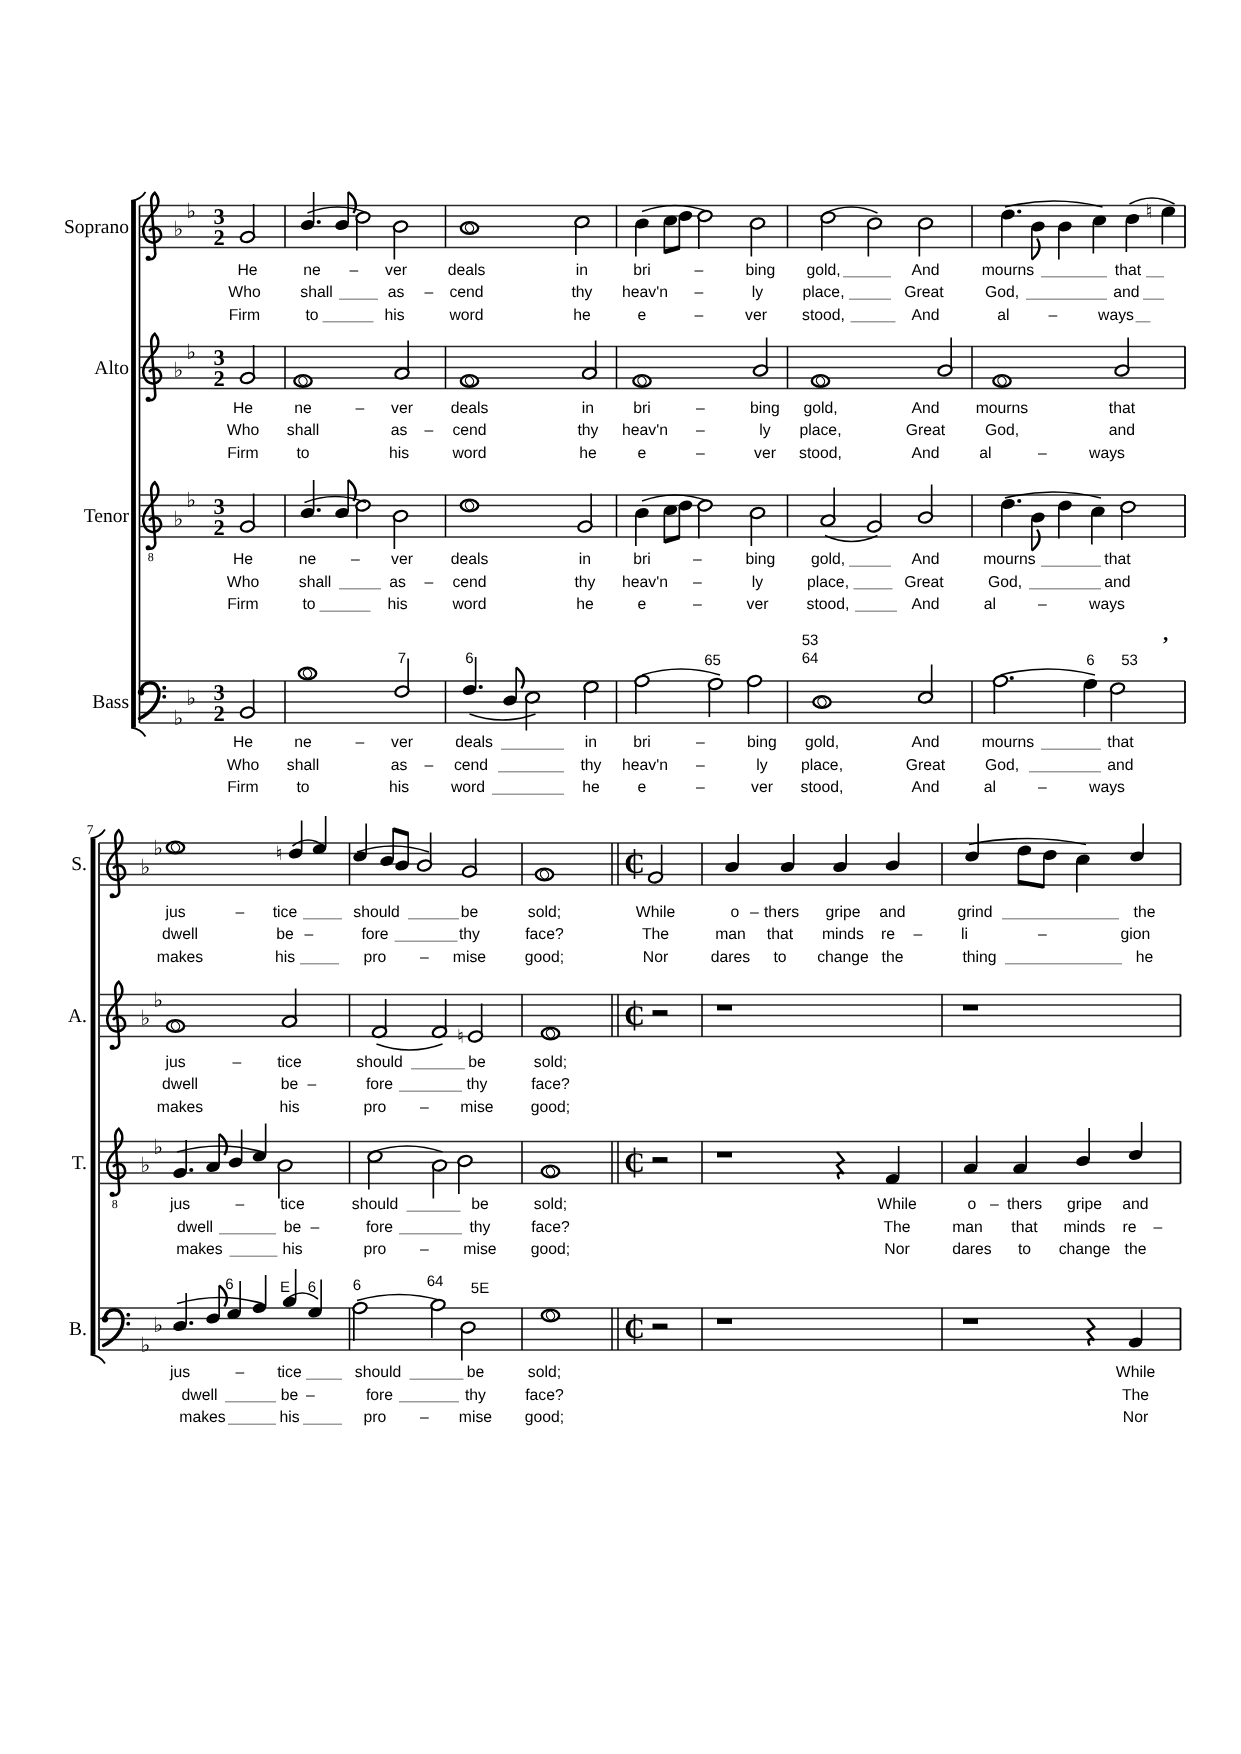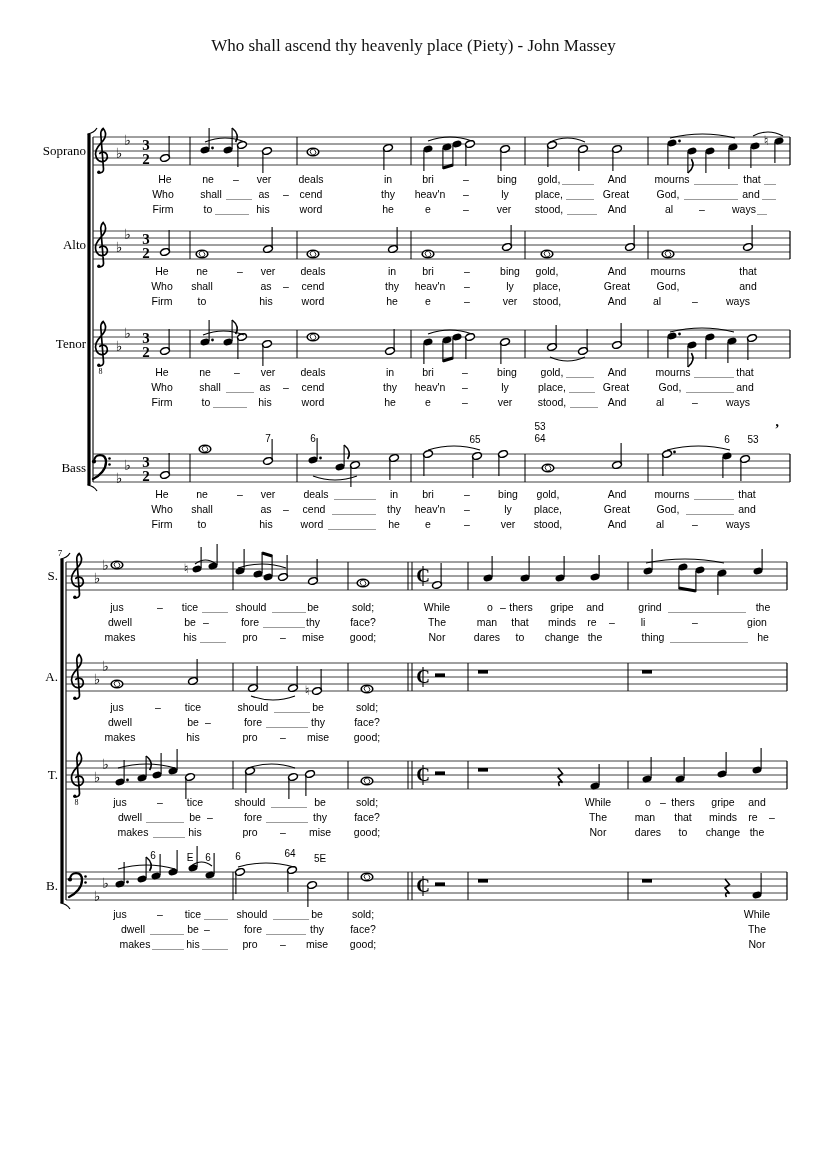--- a/index.html
+++ b/index.html
@@ -14,7 +14,6 @@
 <body>
 
 <div class="page">
-  <div class="title">Who shall ascend thy heavenly place (Piety) - John Massey</div>
   <svg id="score" width="827" height="1169" viewBox="0 0 827 1169">
       <rect x="87.4" y="134" width="3.2" height="351" fill="#000000"></rect>
       <path d="M87.4,134 Q94,133 97,128" fill="none" stroke="#000000" stroke-width="1.2"></path>

